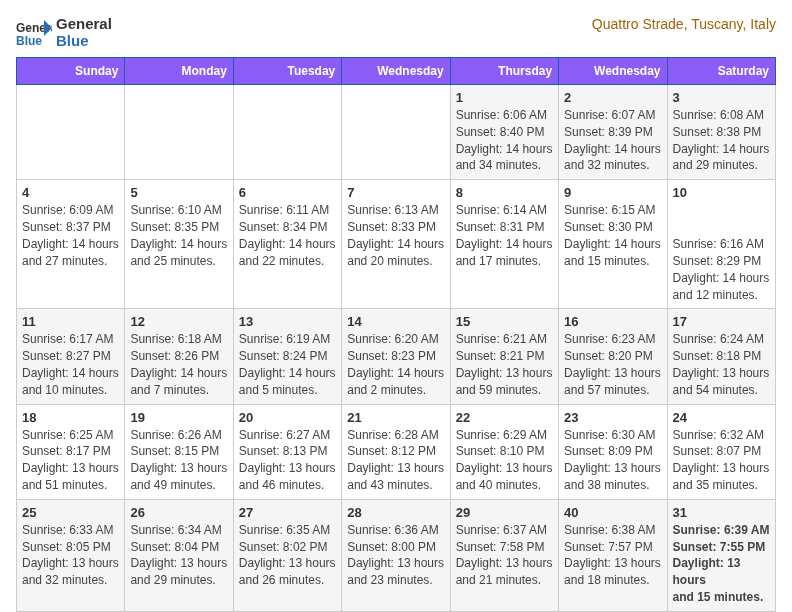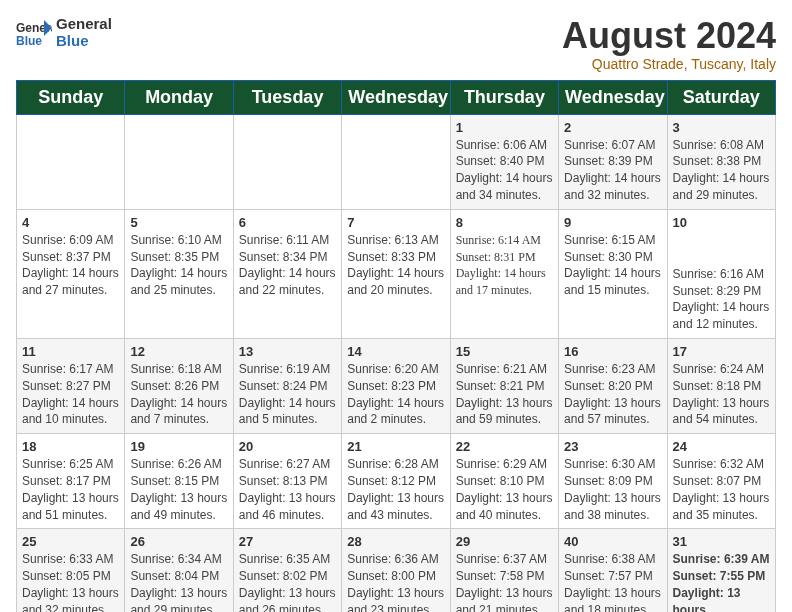--- a/index.html
+++ b/index.html
@@ -102,7 +102,6 @@
     </div>
   </div>
   <div class="title-block">
-    <div class="month-title">August 2024</div>
     <div class="subtitle">Quattro Strade, Tuscany, Italy</div>
   </div>
 </div>

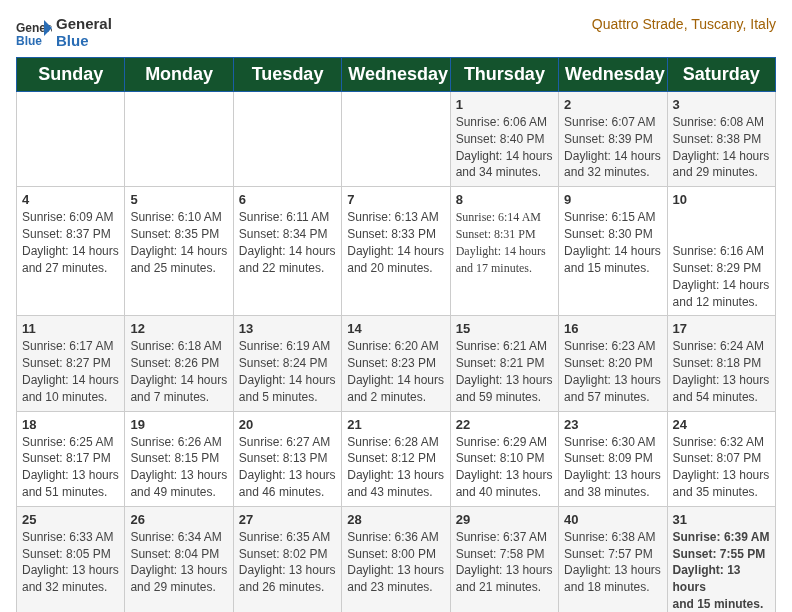--- a/index.html
+++ b/index.html
@@ -51,11 +51,11 @@
       table-layout: fixed;
     }
     thead tr th {
-      background-color: #14532d;
+      background-color: #8b5cf6;
       color: #fff;
-      text-align: center;
+      text-align: right;
       padding: 6px 6px;
-      font-size: 18px;
+      font-size: 12px;
       font-weight: bold;
       border: 1px solid #1a5da5;
     }

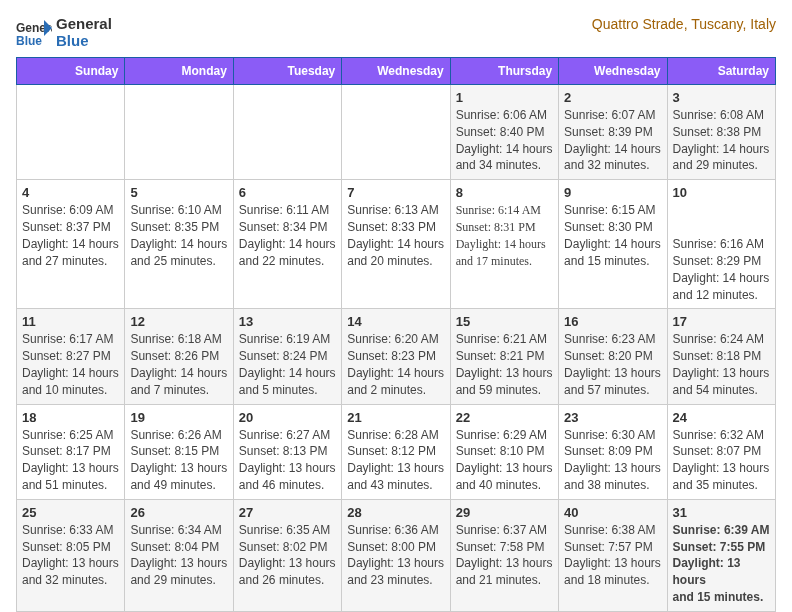--- a/index.html
+++ b/index.html
@@ -177,7 +177,7 @@
         </td>
         <td>
           <div class="day-number">8</div>
-          <div class="day-info" style="white-space: pre-line; font-family: Liberation Serif, serif;">Sunrise: 6:14 AM
+          <div class="day-info" style="white-space: pre-line;">Sunrise: 6:14 AM
 Sunset: 8:31 PM
 Daylight: 14 hours
 and 17 minutes.</div>

